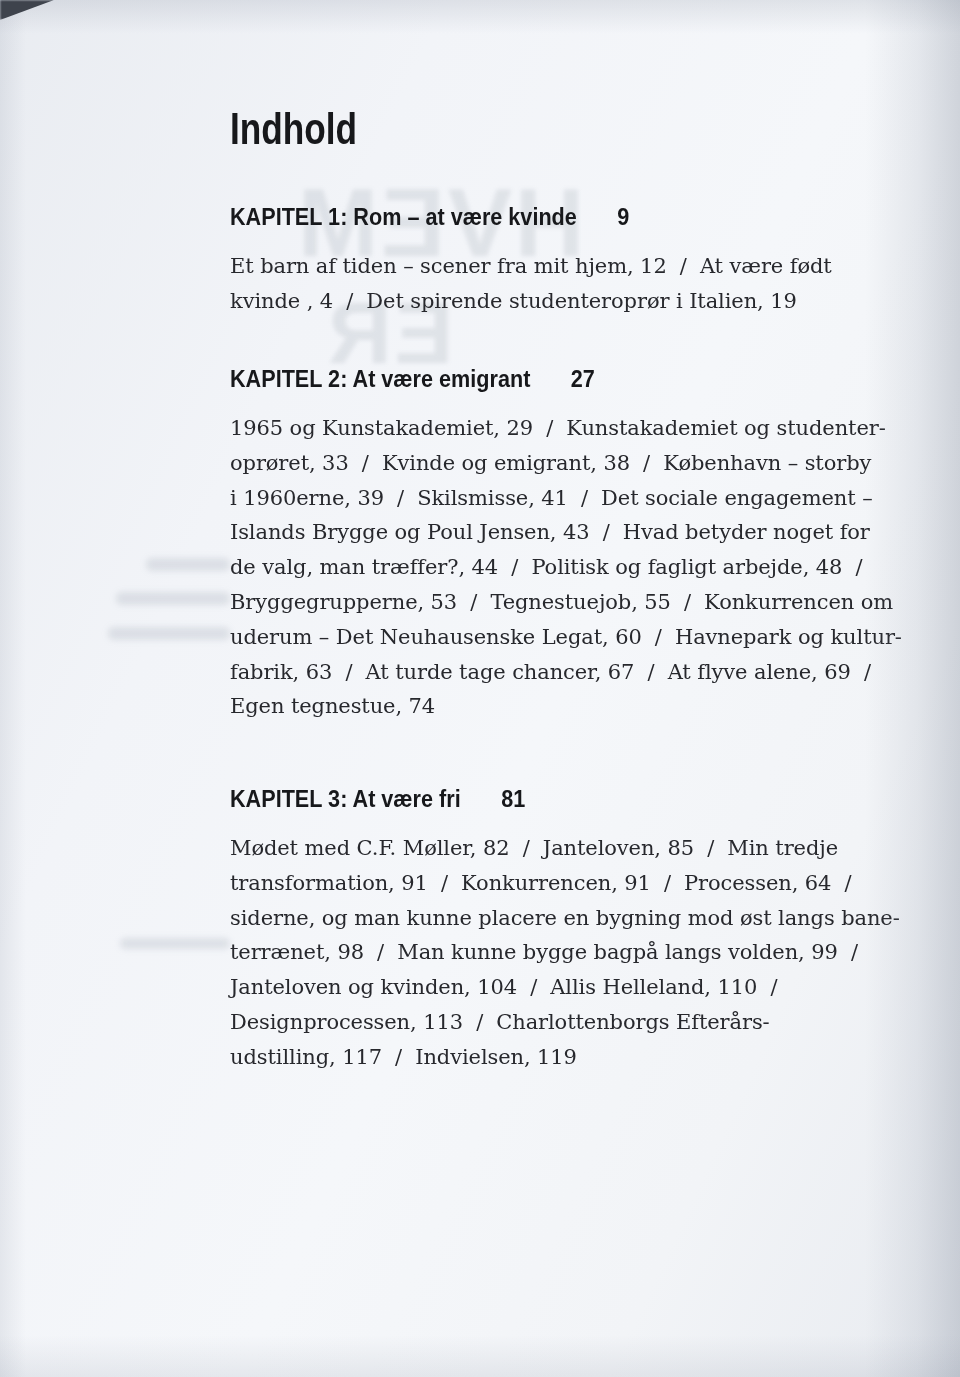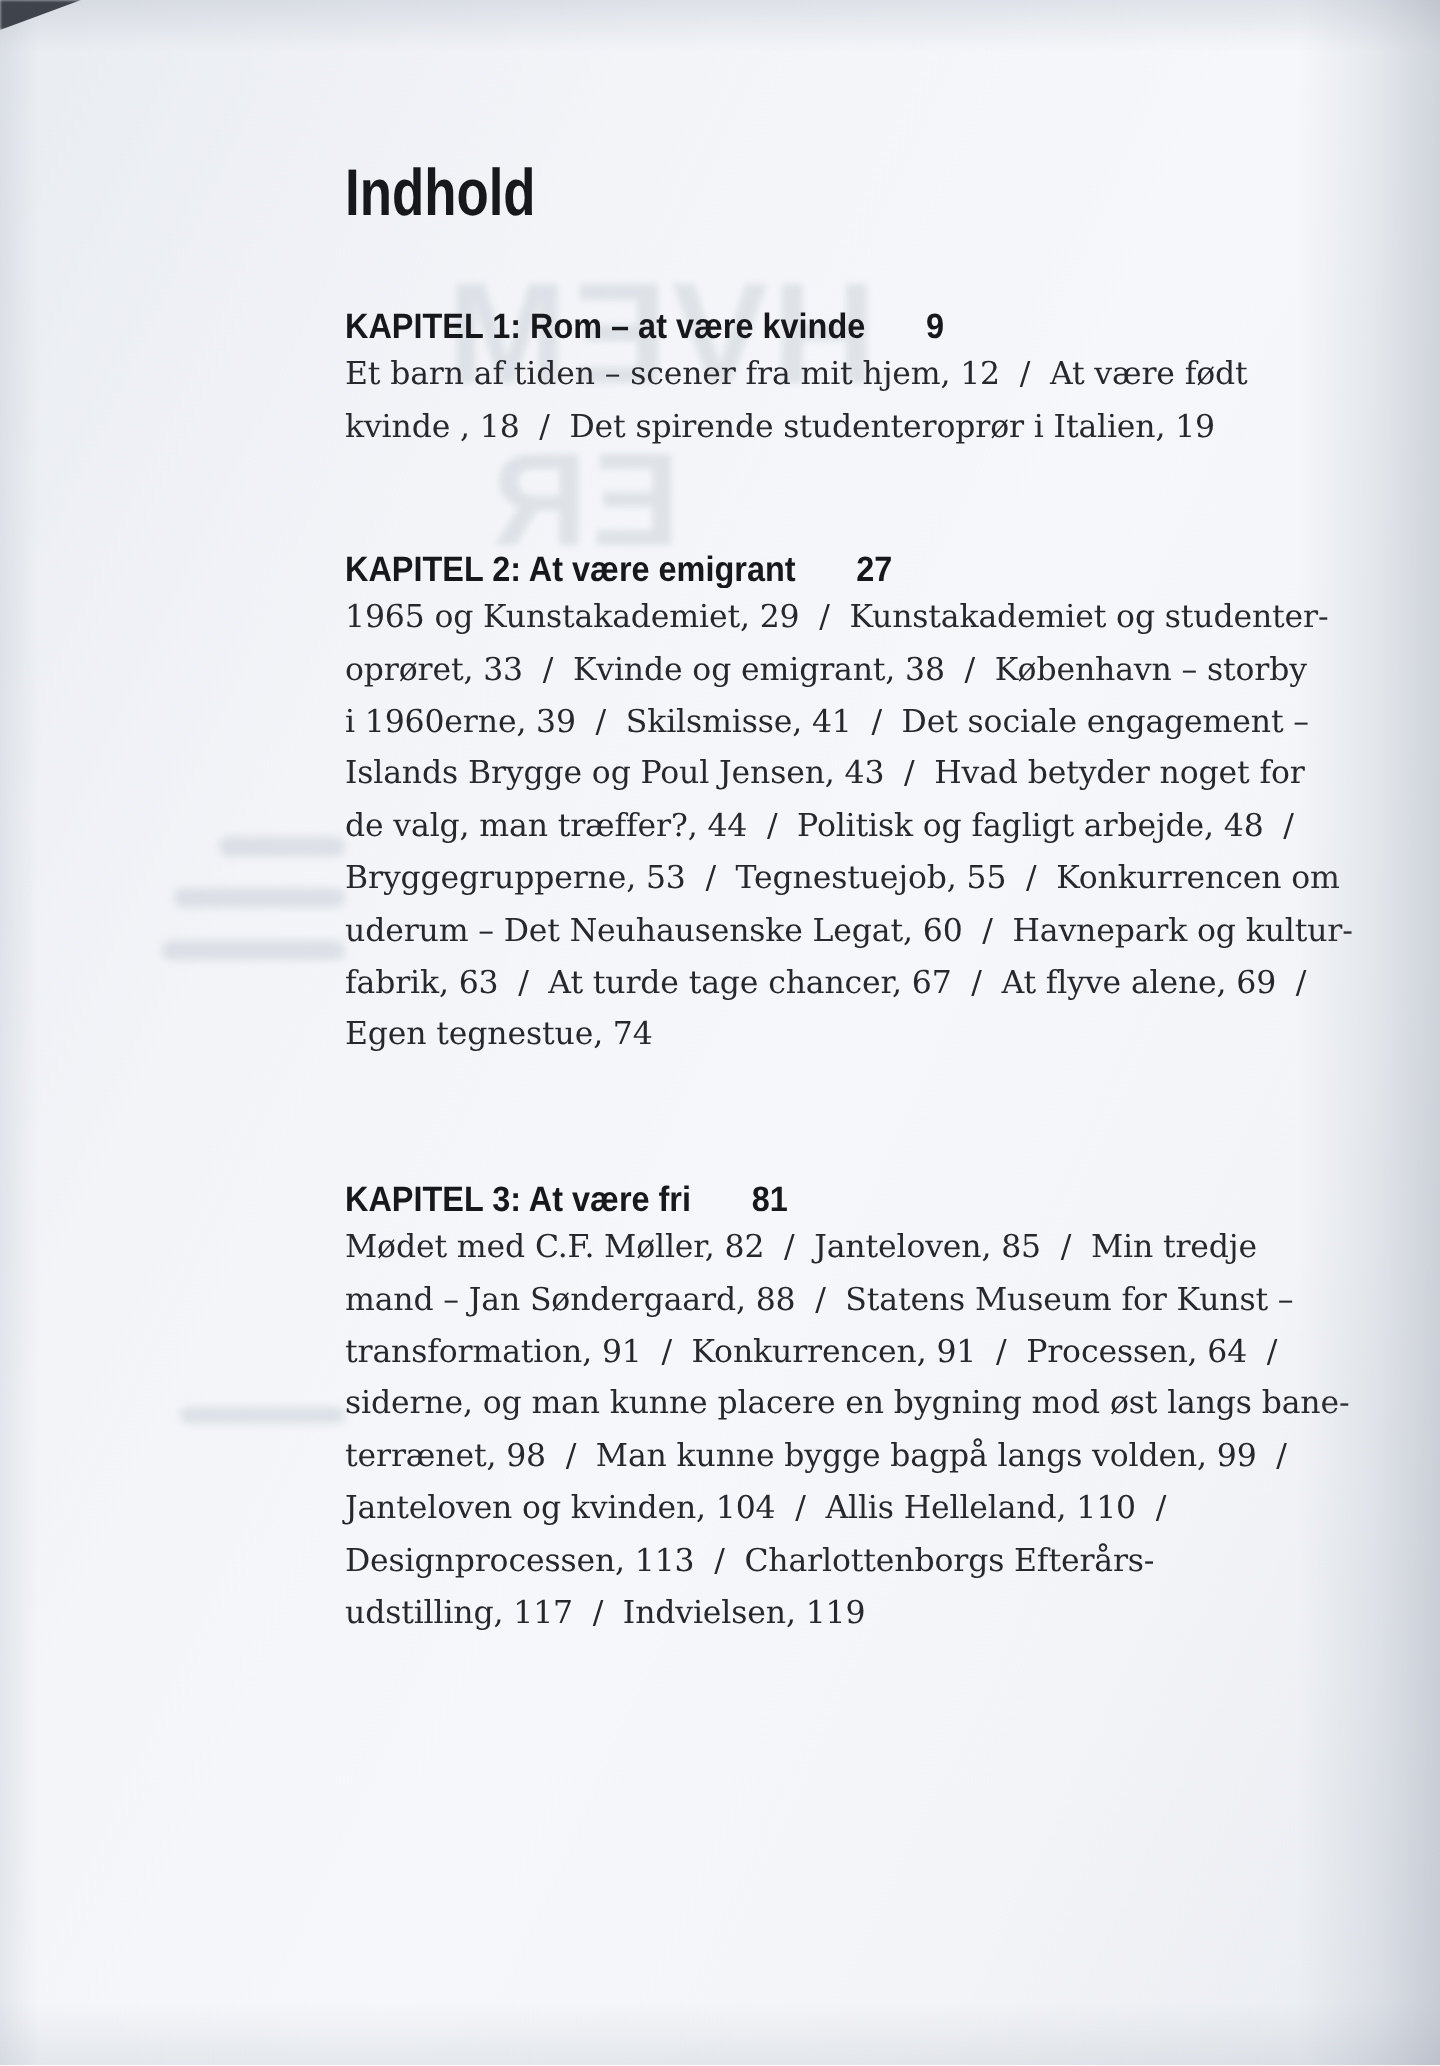--- a/index.html
+++ b/index.html
@@ -113,6 +113,7 @@
   .chap-pagenum { margin-left: 44px; }
 
   .chap-body {
+    margin-top: 17px;
     font-family: "DejaVu Serif", "Liberation Serif", serif;
     font-size: 21px;
     line-height: 34.8px;

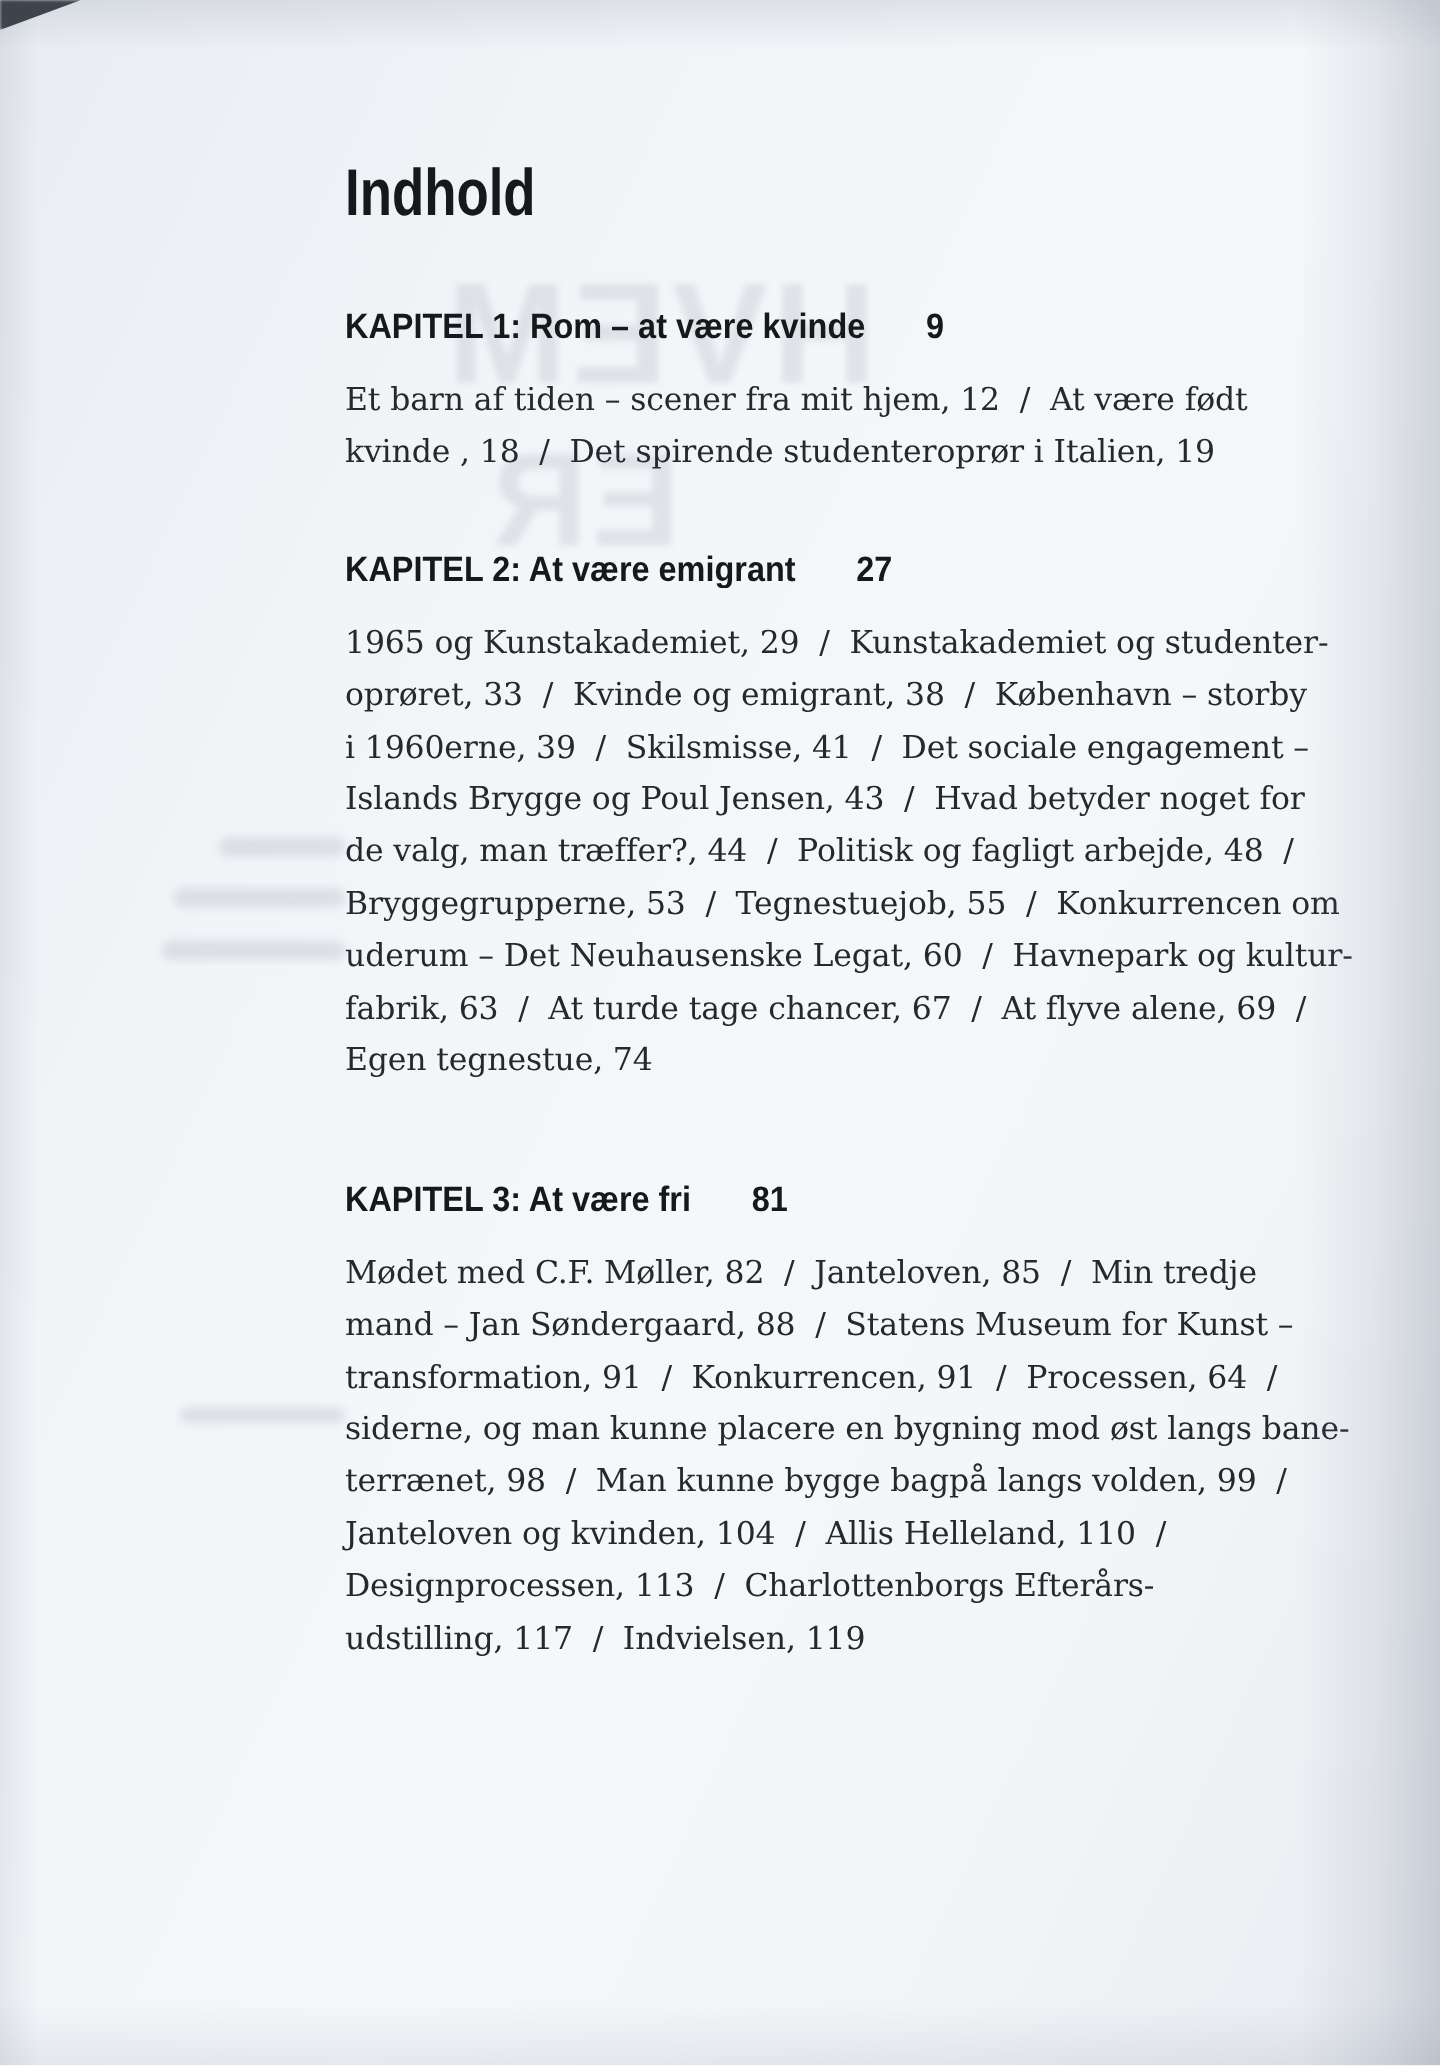--- a/index.html
+++ b/index.html
@@ -143,7 +143,7 @@
       <h2 class="chap-head"><span>KAPITEL 1: Rom – at være kvinde</span><span class="chap-pagenum">9</span></h2>
       <div class="chap-body">
           <div class="line">Et barn af tiden – scener fra mit hjem, 12  /  At være født</div>
-          <div class="line">kvinde , 18  /  Det spirende studenteroprør i Italien, 19</div>
+          <div class="line">kvinde , 4  /  Det spirende studenteroprør i Italien, 19</div>
         </div>
     </section>
 

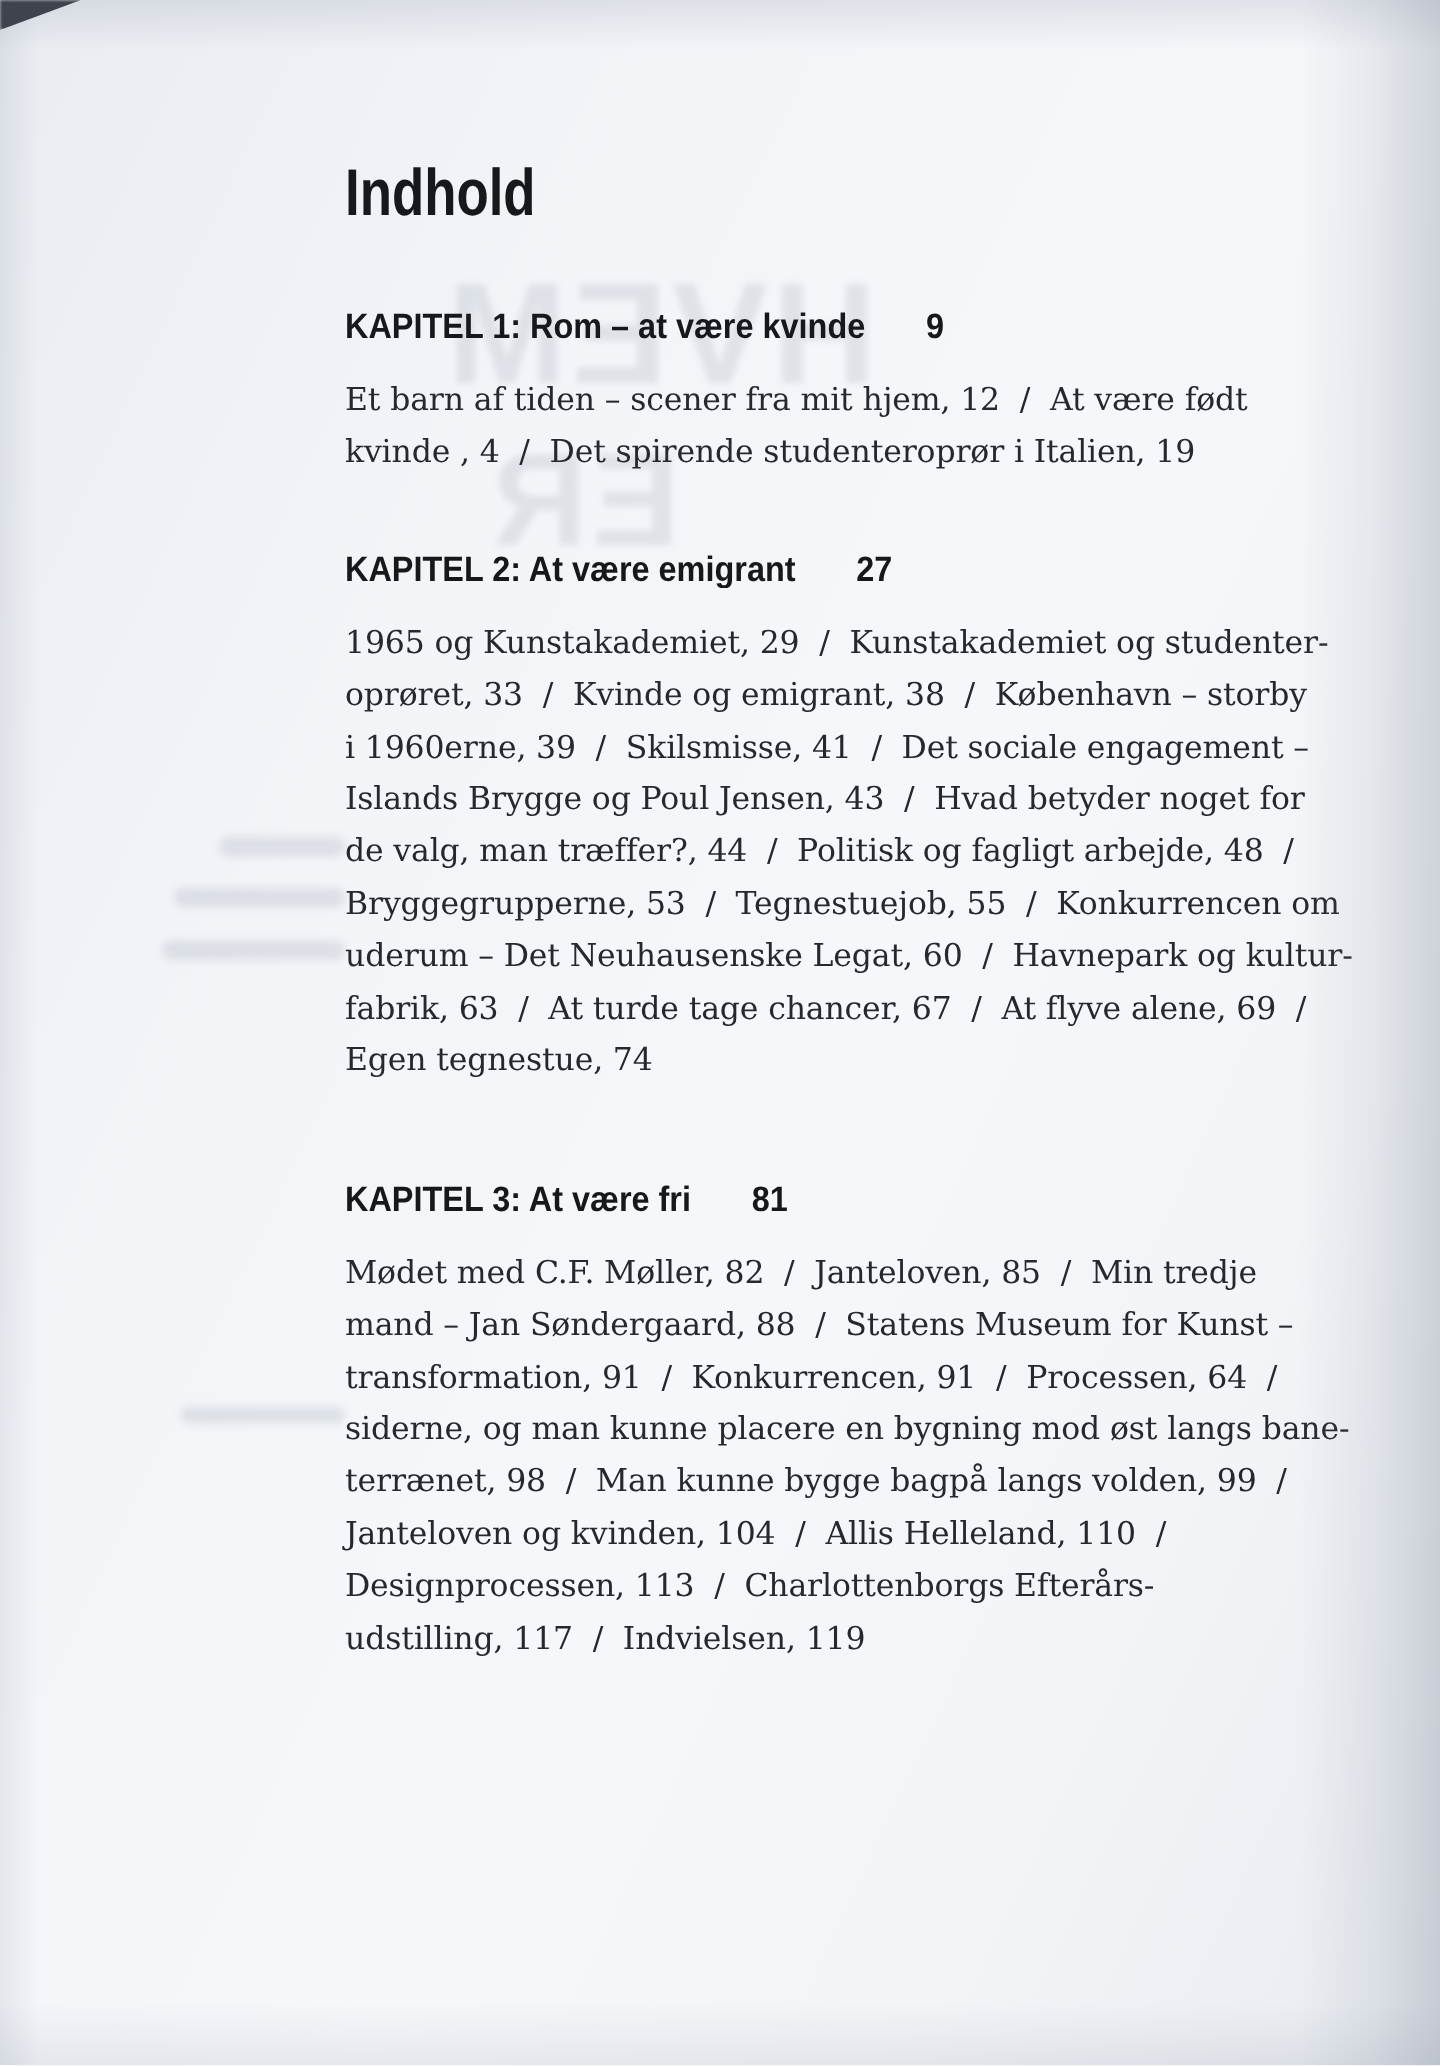--- a/index.html
+++ b/index.html
@@ -166,7 +166,6 @@
       <h2 class="chap-head"><span>KAPITEL 3: At være fri</span><span class="chap-pagenum">81</span></h2>
       <div class="chap-body">
           <div class="line">Mødet med C.F. Møller, 82  /  Janteloven, 85  /  Min tredje</div>
-          <div class="line">mand – Jan Søndergaard, 88  /  Statens Museum for Kunst –</div>
           <div class="line">transformation, 91  /  Konkurrencen, 91  /  Processen, 64  /</div>
           <div class="line">siderne, og man kunne placere en bygning mod øst langs bane-</div>
           <div class="line">terrænet, 98  /  Man kunne bygge bagpå langs volden, 99  /</div>

